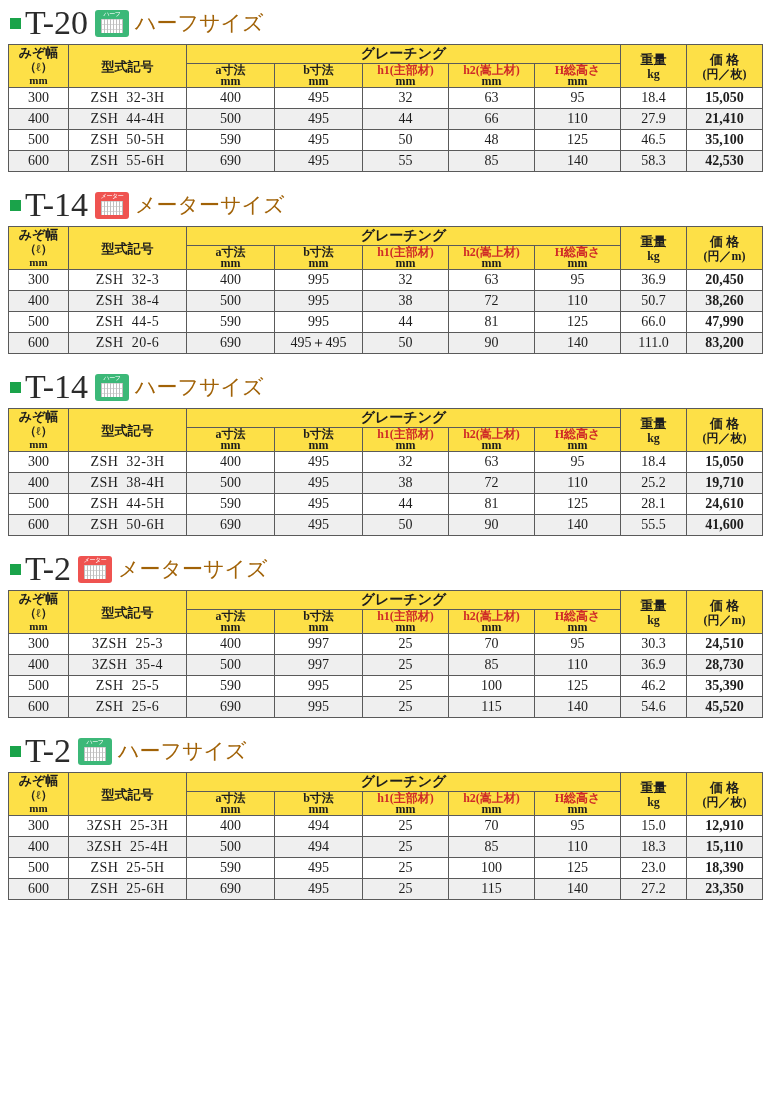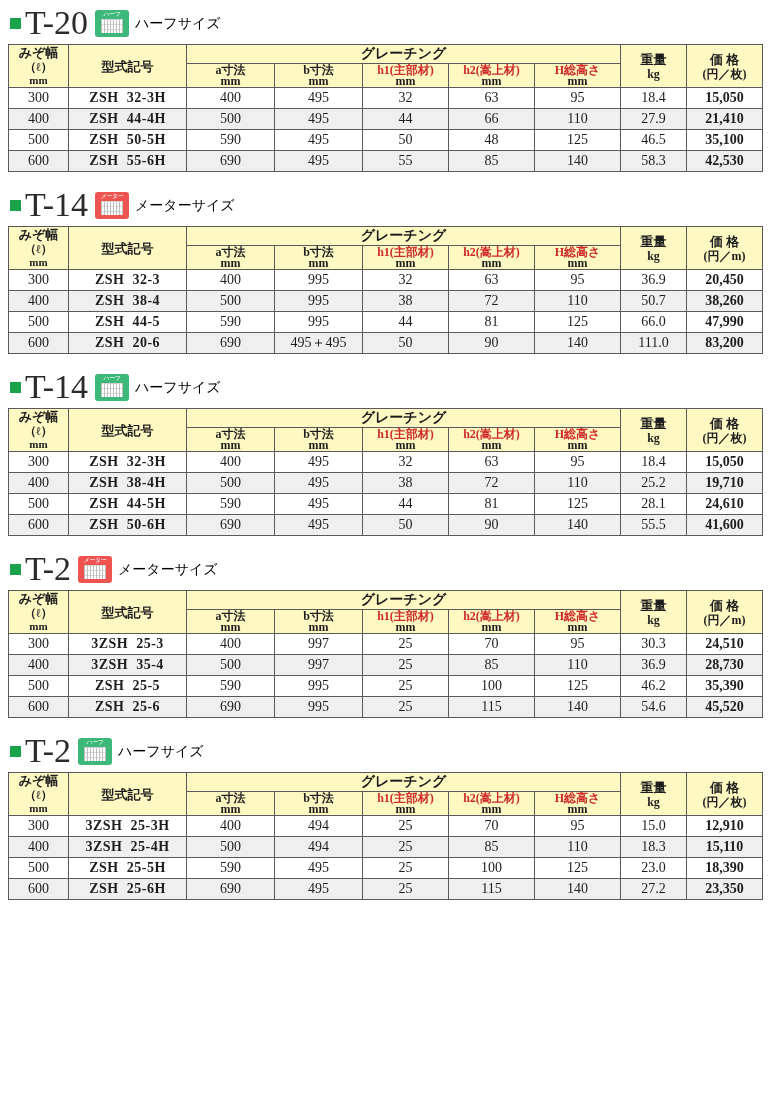--- a/index.html
+++ b/index.html
@@ -77,9 +77,9 @@
       repeating-linear-gradient(to bottom, #d8d8d8 0 1px, transparent 1px 5px);
   }
   .sec-title {
-    font-size: 14px;
+    font-size: 21px;
     line-height: 22px;
-    color: #000000;
+    color: #a16207;
     font-family: "Liberation Sans", sans-serif;
     white-space: nowrap;
   }

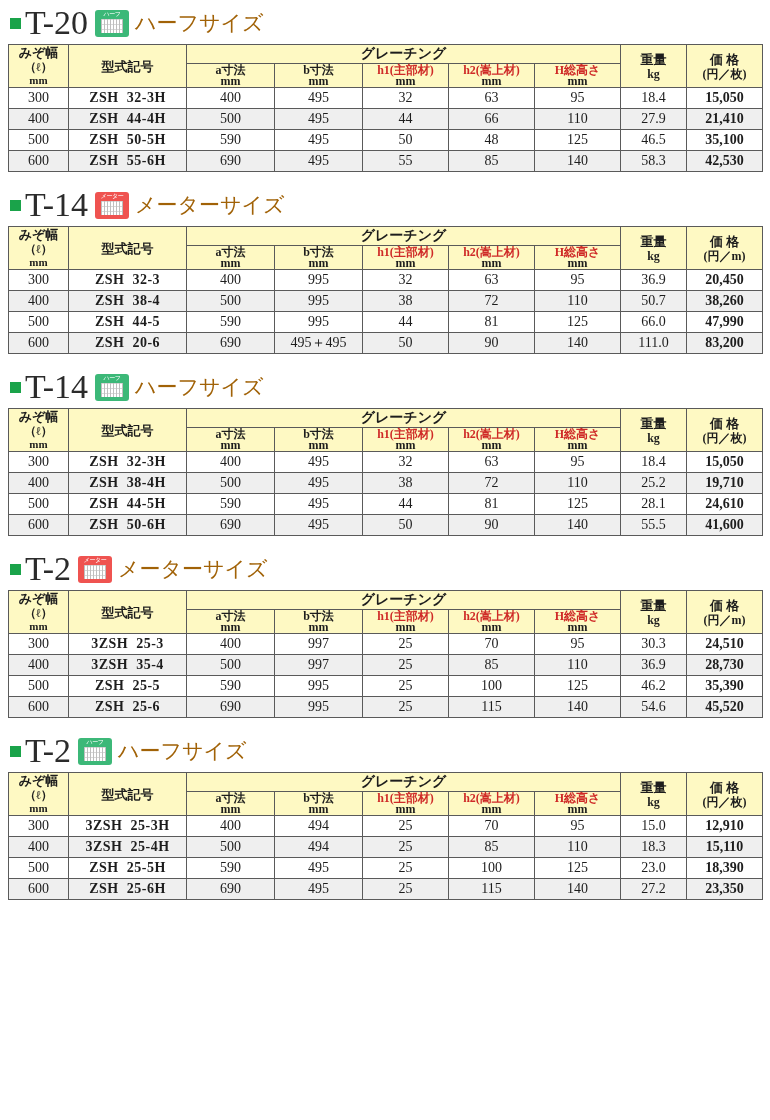--- a/index.html
+++ b/index.html
@@ -98,7 +98,7 @@
     padding: 0;
   }
   table.spec thead th {
-    background: #fef9c3;
+    background: #fde047;
     color: #1d1d1d;
     font-weight: bold;
   }

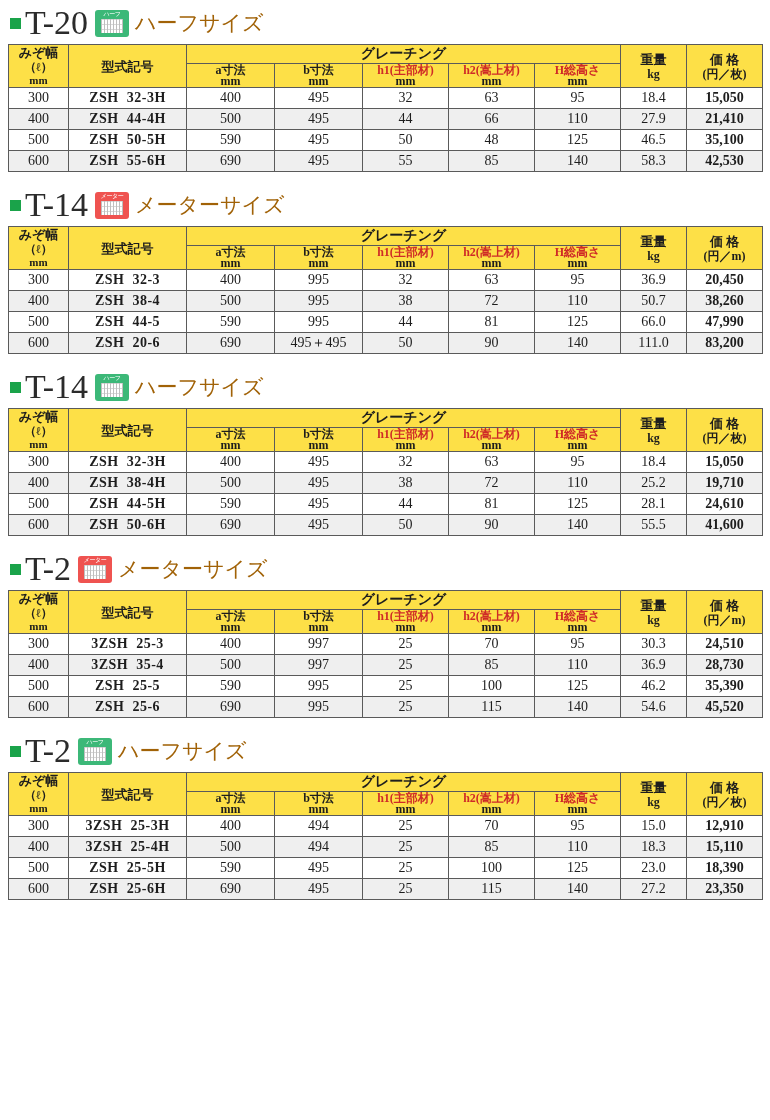--- a/index.html
+++ b/index.html
@@ -129,7 +129,7 @@
   }
   tbody tr.alt td { background: #efefef; }
   td.model {
-    font-weight: bold;
+    font-weight: normal;
     font-size: 14px;
     letter-spacing: 0.5px;
   }

